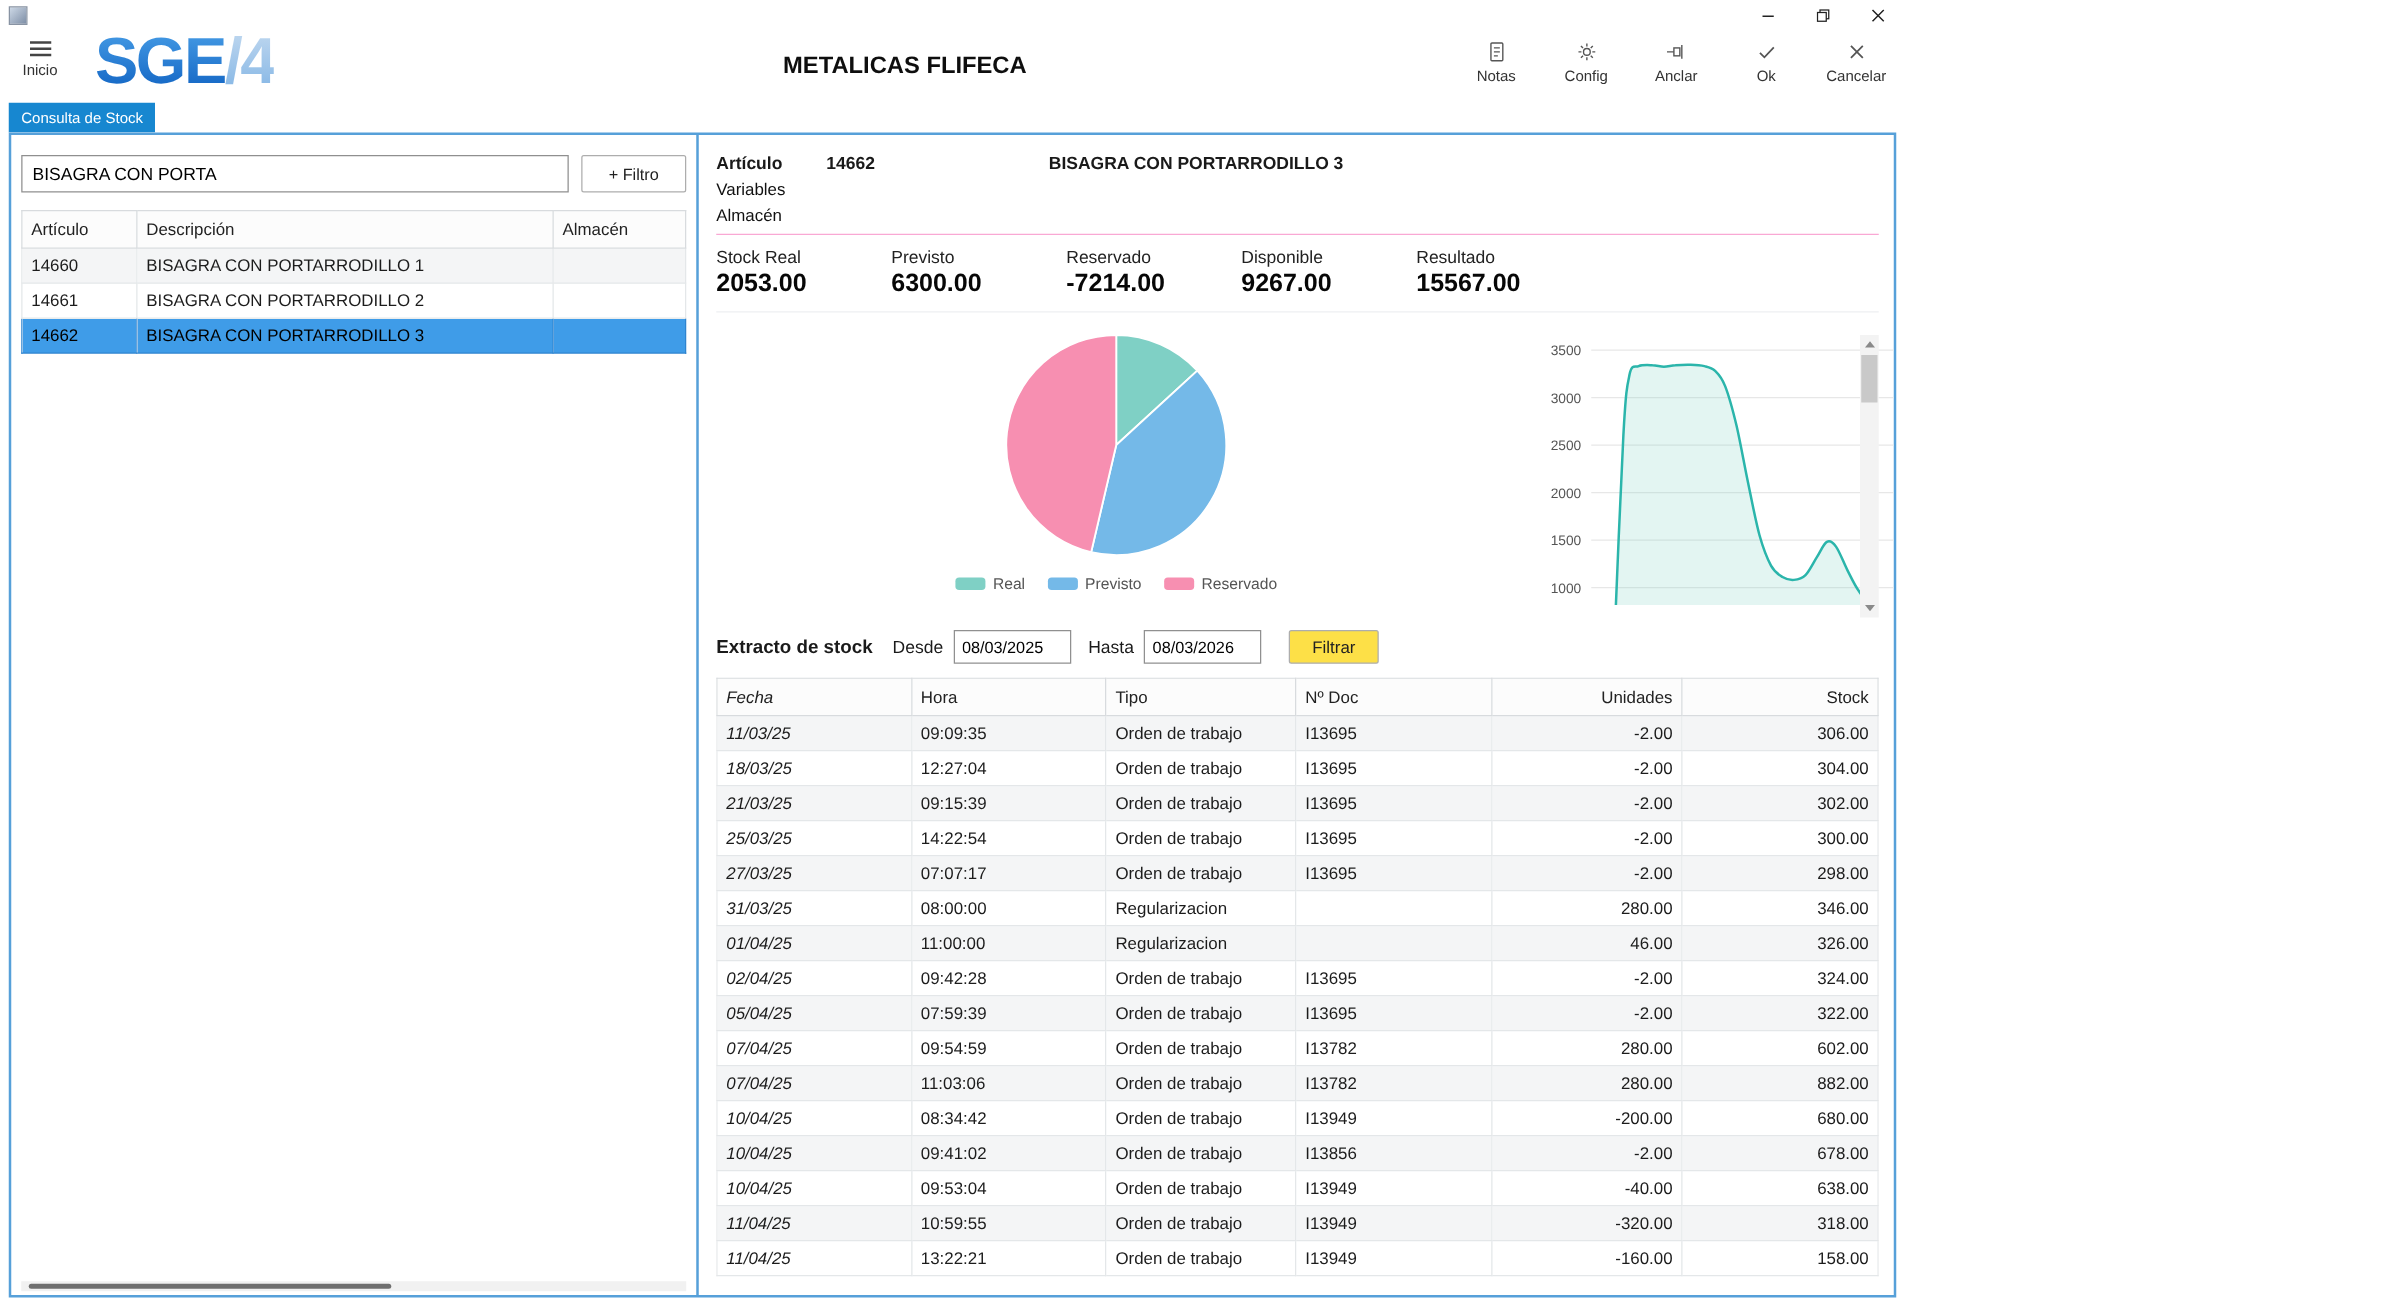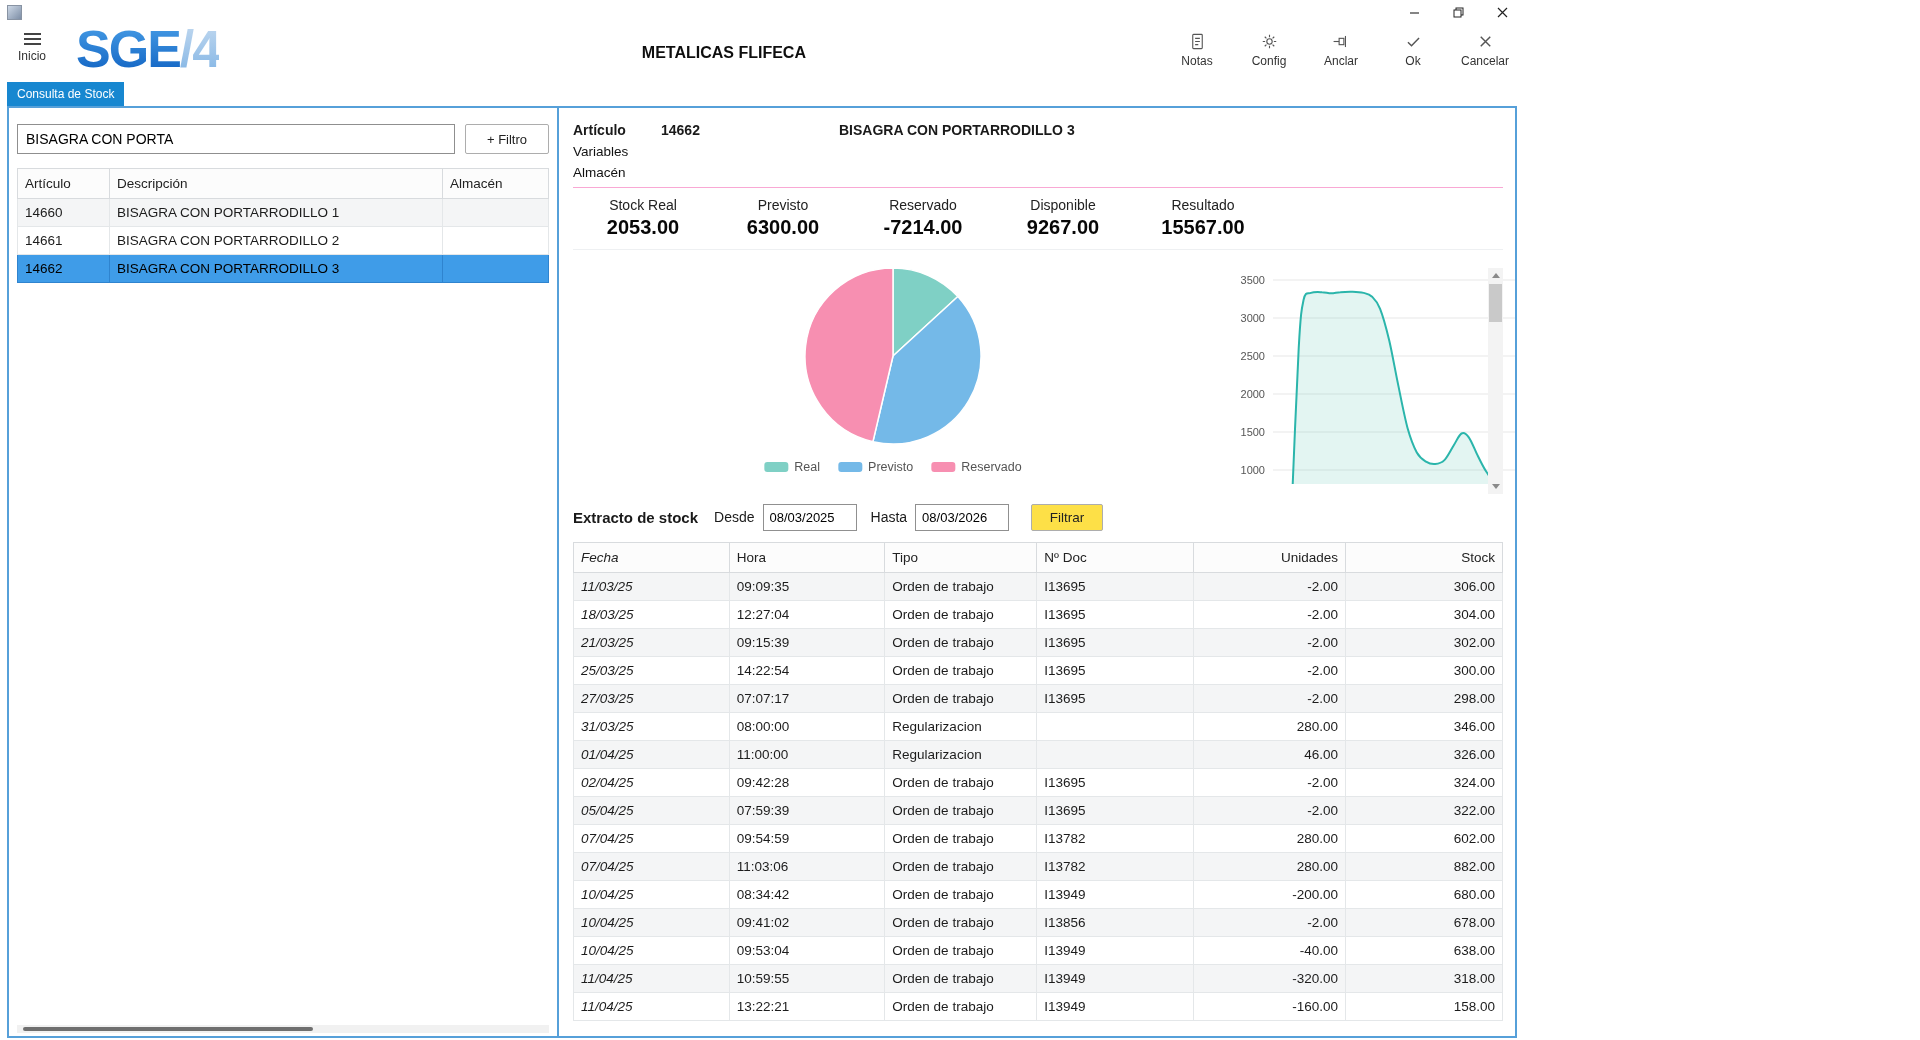--- a/index.html
+++ b/index.html
@@ -28,7 +28,7 @@
   .logo { position: absolute; left: 76px; top: -6px; font-size: 52px; font-weight: bold; letter-spacing: -2px; line-height: 62px; white-space: nowrap; }
   .logo-sge { background: linear-gradient(180deg,#4aa0e8,#0d5fc0); -webkit-background-clip: text; background-clip: text; color: transparent; }
   .logo-4 { background: linear-gradient(180deg,#c4daf0,#7fb3e4); -webkit-background-clip: text; background-clip: text; color: transparent; }
-  .app-title { position: absolute; left: 47.5%; top: 50%; transform: translate(-50%,-50%); font-size: 16px; font-weight: bold; color: #0e0e0e; }
+  .app-title { position: absolute; left: 47.5%; top: 50%; transform: translate(-50%,-50%); font-size: 19px; font-weight: bold; color: #0e0e0e; }
   .toolbar { position: absolute; right: 8px; top: 7px; display: flex; gap: 10px; }
   .tb-item { width: 62px; display: flex; flex-direction: column; align-items: center; gap: 3px; font-size: 12px; color: #333; cursor: pointer; }
   .tb-icon { width: 20px; height: 20px; display: flex; align-items: center; justify-content: center; }

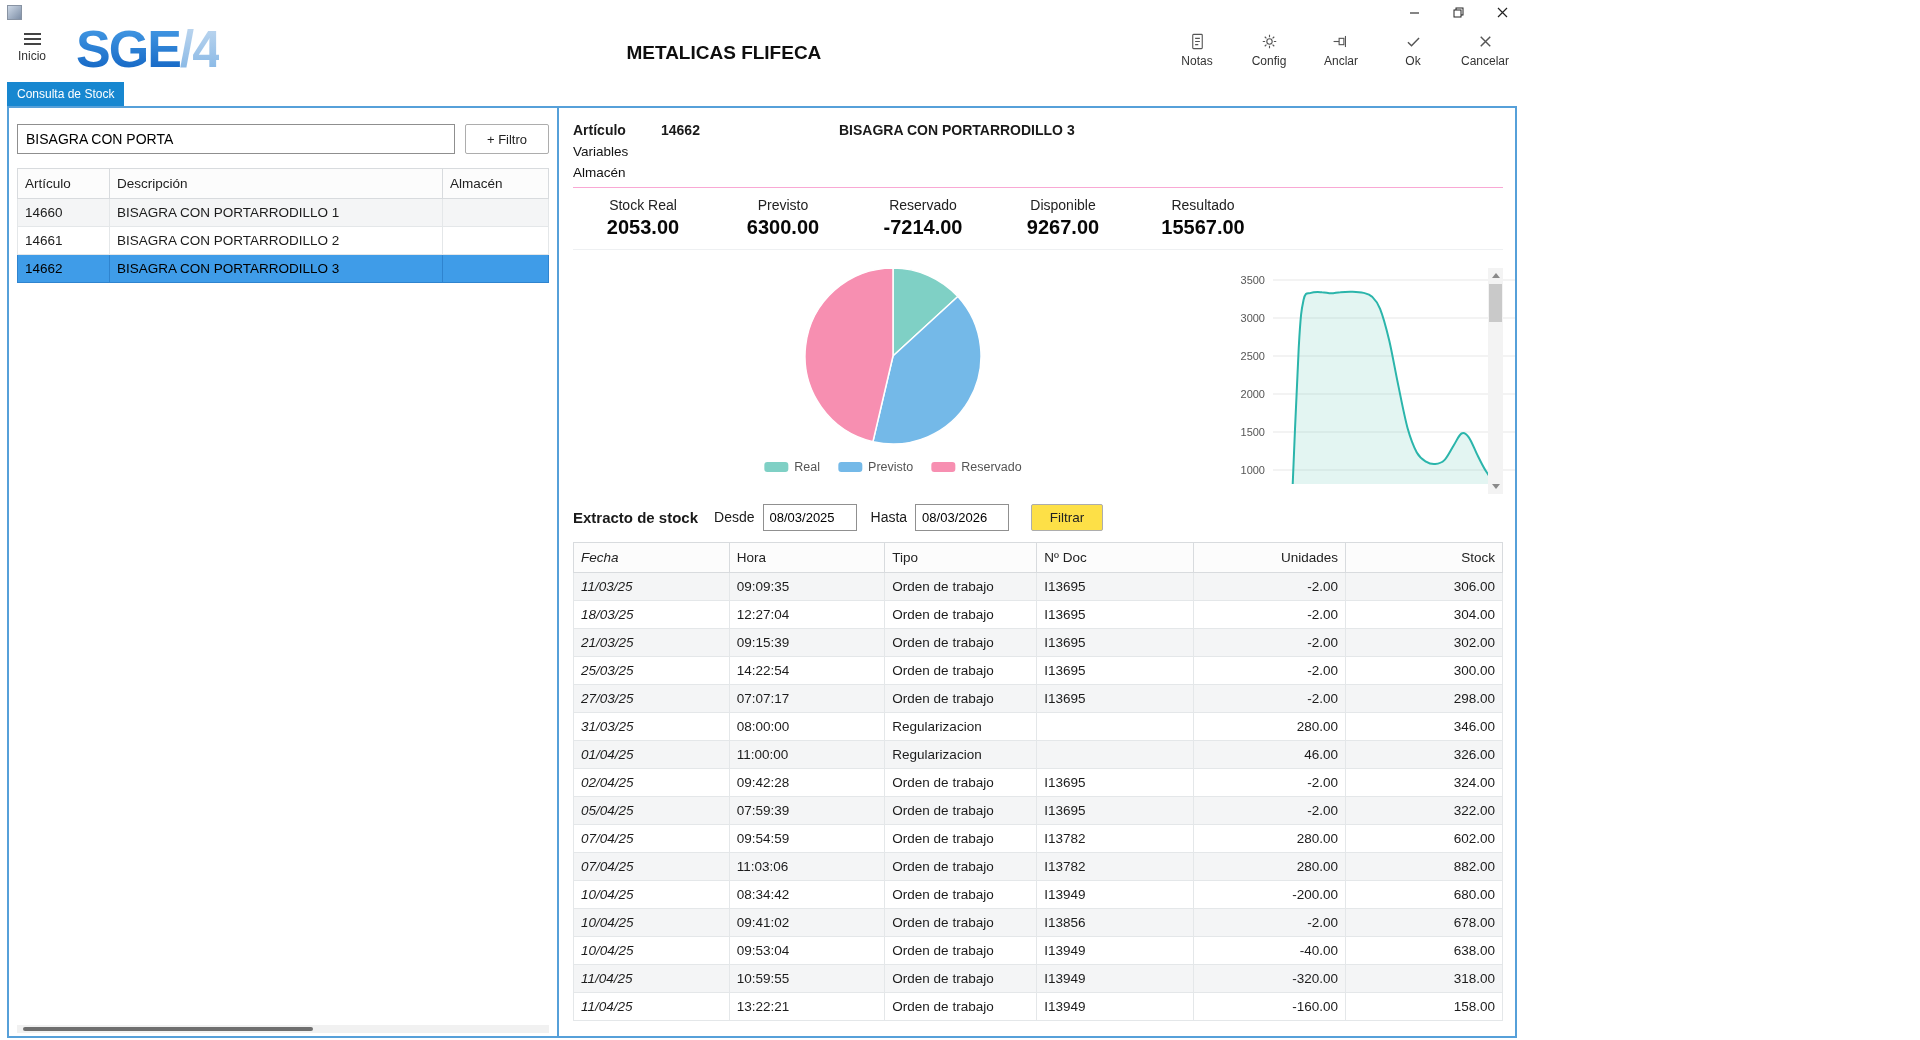--- a/index.html
+++ b/index.html
@@ -69,7 +69,7 @@
   .dh-sub   { font-size: 13.5px; line-height: 21px; color: #111; }
 
   .stats { display: flex; padding: 9px 0 10px 0; border-bottom: 1px solid #eef0f2; flex-shrink: 0; }
-  .stat { width: 140px; text-align: center; }
+  .stat { width: 140px; }
   .stat-label { font-size: 14px; color: #222; }
   .stat-value { font-size: 20px; font-weight: bold; color: #070707; margin-top: 3px; }
 

